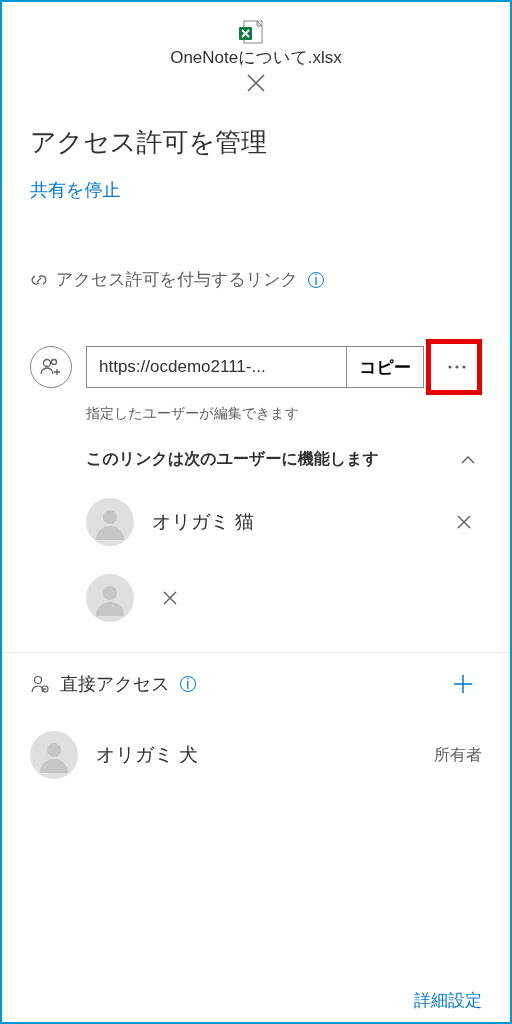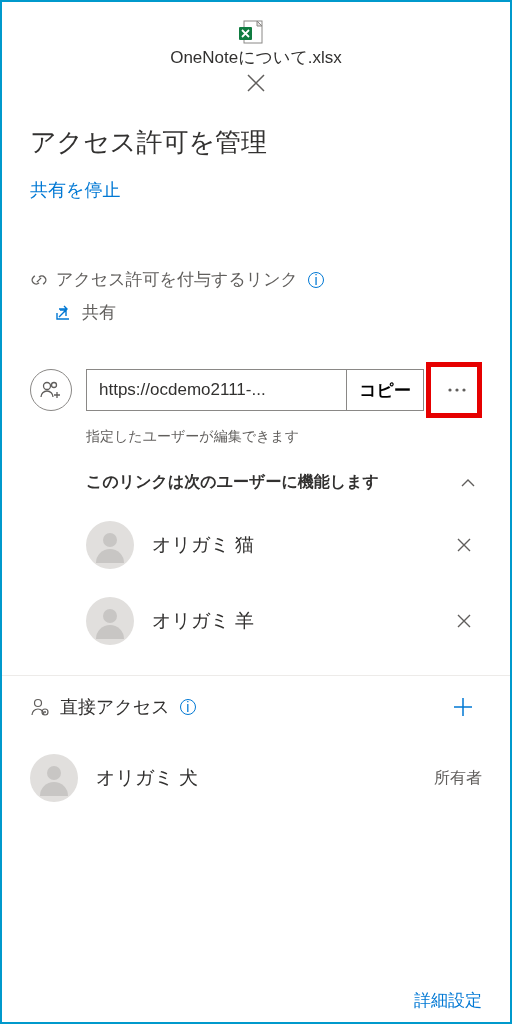--- a/index.html
+++ b/index.html
@@ -281,15 +281,6 @@
     </span>
     <span>アクセス許可を付与するリンク</span>
     <span class="info-icon">i</span>
-  </div>
-  <div class="links-header-row2">
-    <span class="share-arrow-icon">
-      <svg width="18" height="18" viewBox="0 0 18 18">
-        <path d="M3 9 L3 15 L15 15 M6 6 L12 6 L12 12 M12 6 L5 13" stroke="#0078d4" stroke-width="1.4" fill="none"></path>
-        <path d="M9 3 L12 6 L9 9 M12 6 L4 6" stroke="#0078d4" stroke-width="1.4" fill="none" transform="translate(1,-1)"></path>
-      </svg>
-    </span>
-    <span>共有</span>
   </div>
 </div>
 

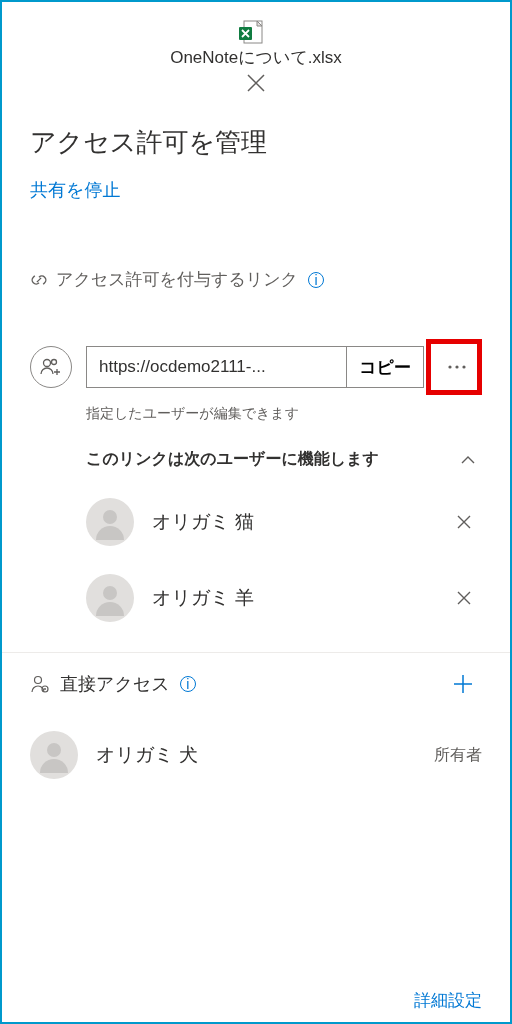--- a/index.html
+++ b/index.html
@@ -340,7 +340,6 @@
           <path d="M4 36 A14 14 0 0 1 32 36 Z" fill="#c8c6c4"></path>
         </svg>
       </span>
-      <span class="user-name">オリガミ 羊</span>
       <span class="remove-x">
         <svg width="16" height="16" viewBox="0 0 16 16">
           <path d="M2 2 L14 14 M14 2 L2 14" stroke="#605e5c" stroke-width="1.4"></path>

